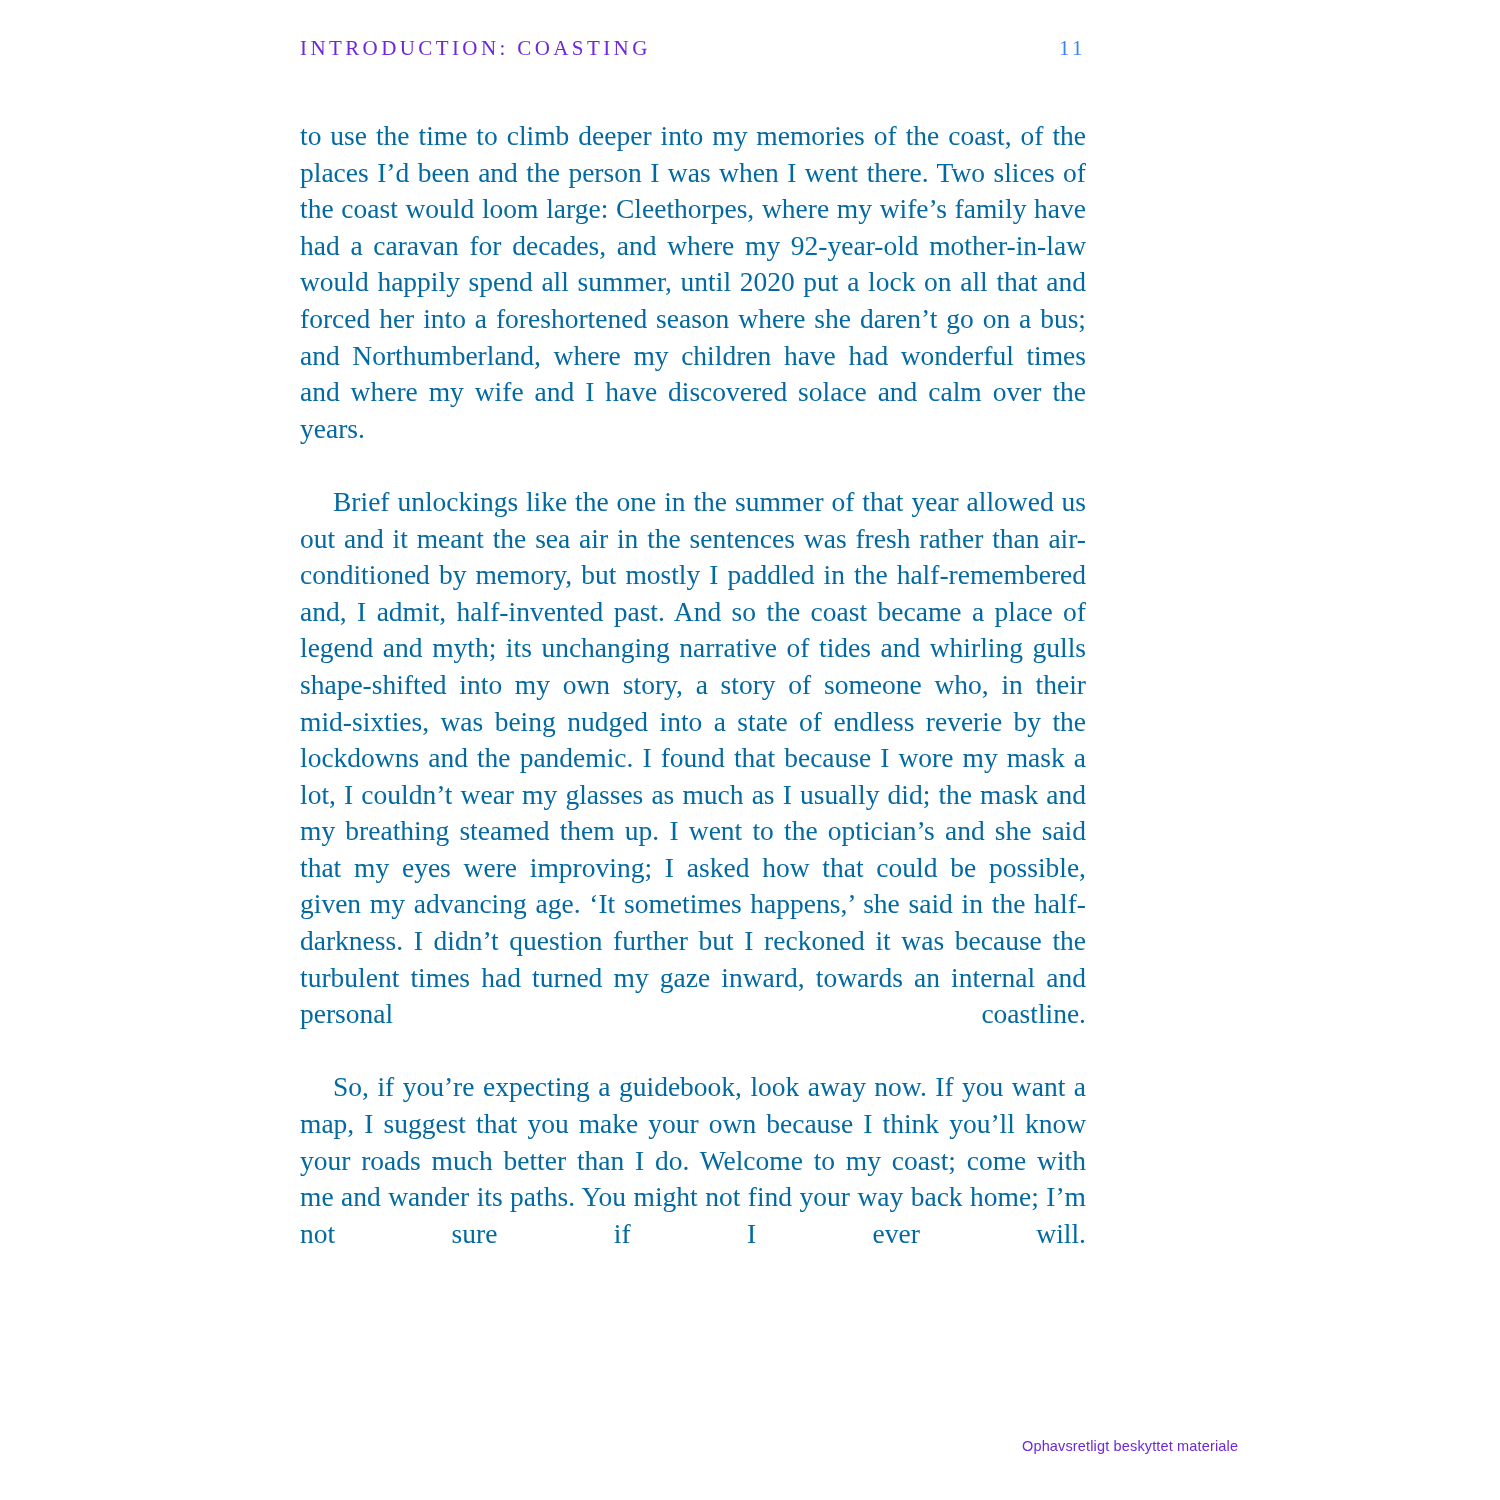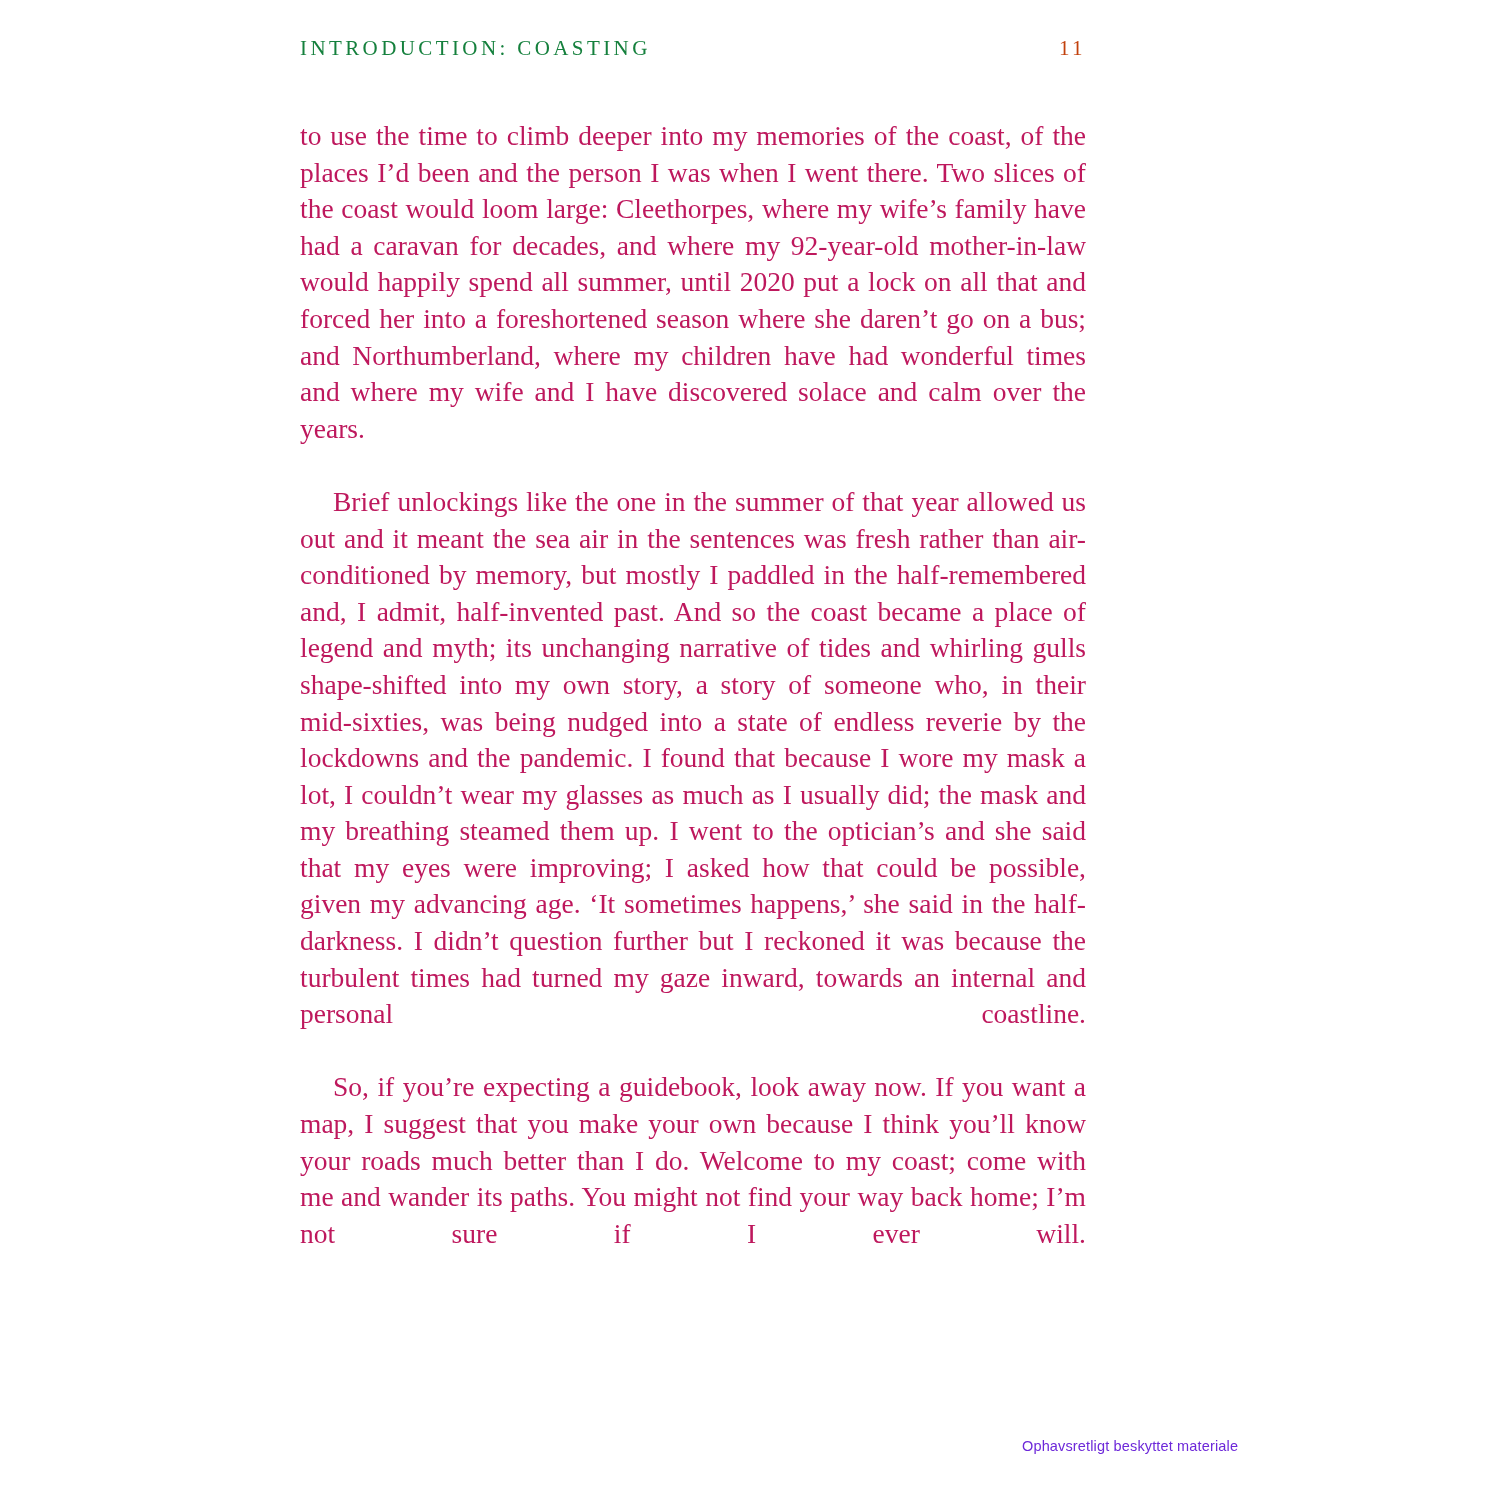--- a/index.html
+++ b/index.html
@@ -39,7 +39,7 @@
     font-family: "Liberation Serif", "DejaVu Serif", serif;
     font-size: 21px;
     letter-spacing: 3.4px;
-    color: #15803d;
+    color: #6d28d9;
     text-transform: uppercase;
     white-space: nowrap;
     font-weight: 400;

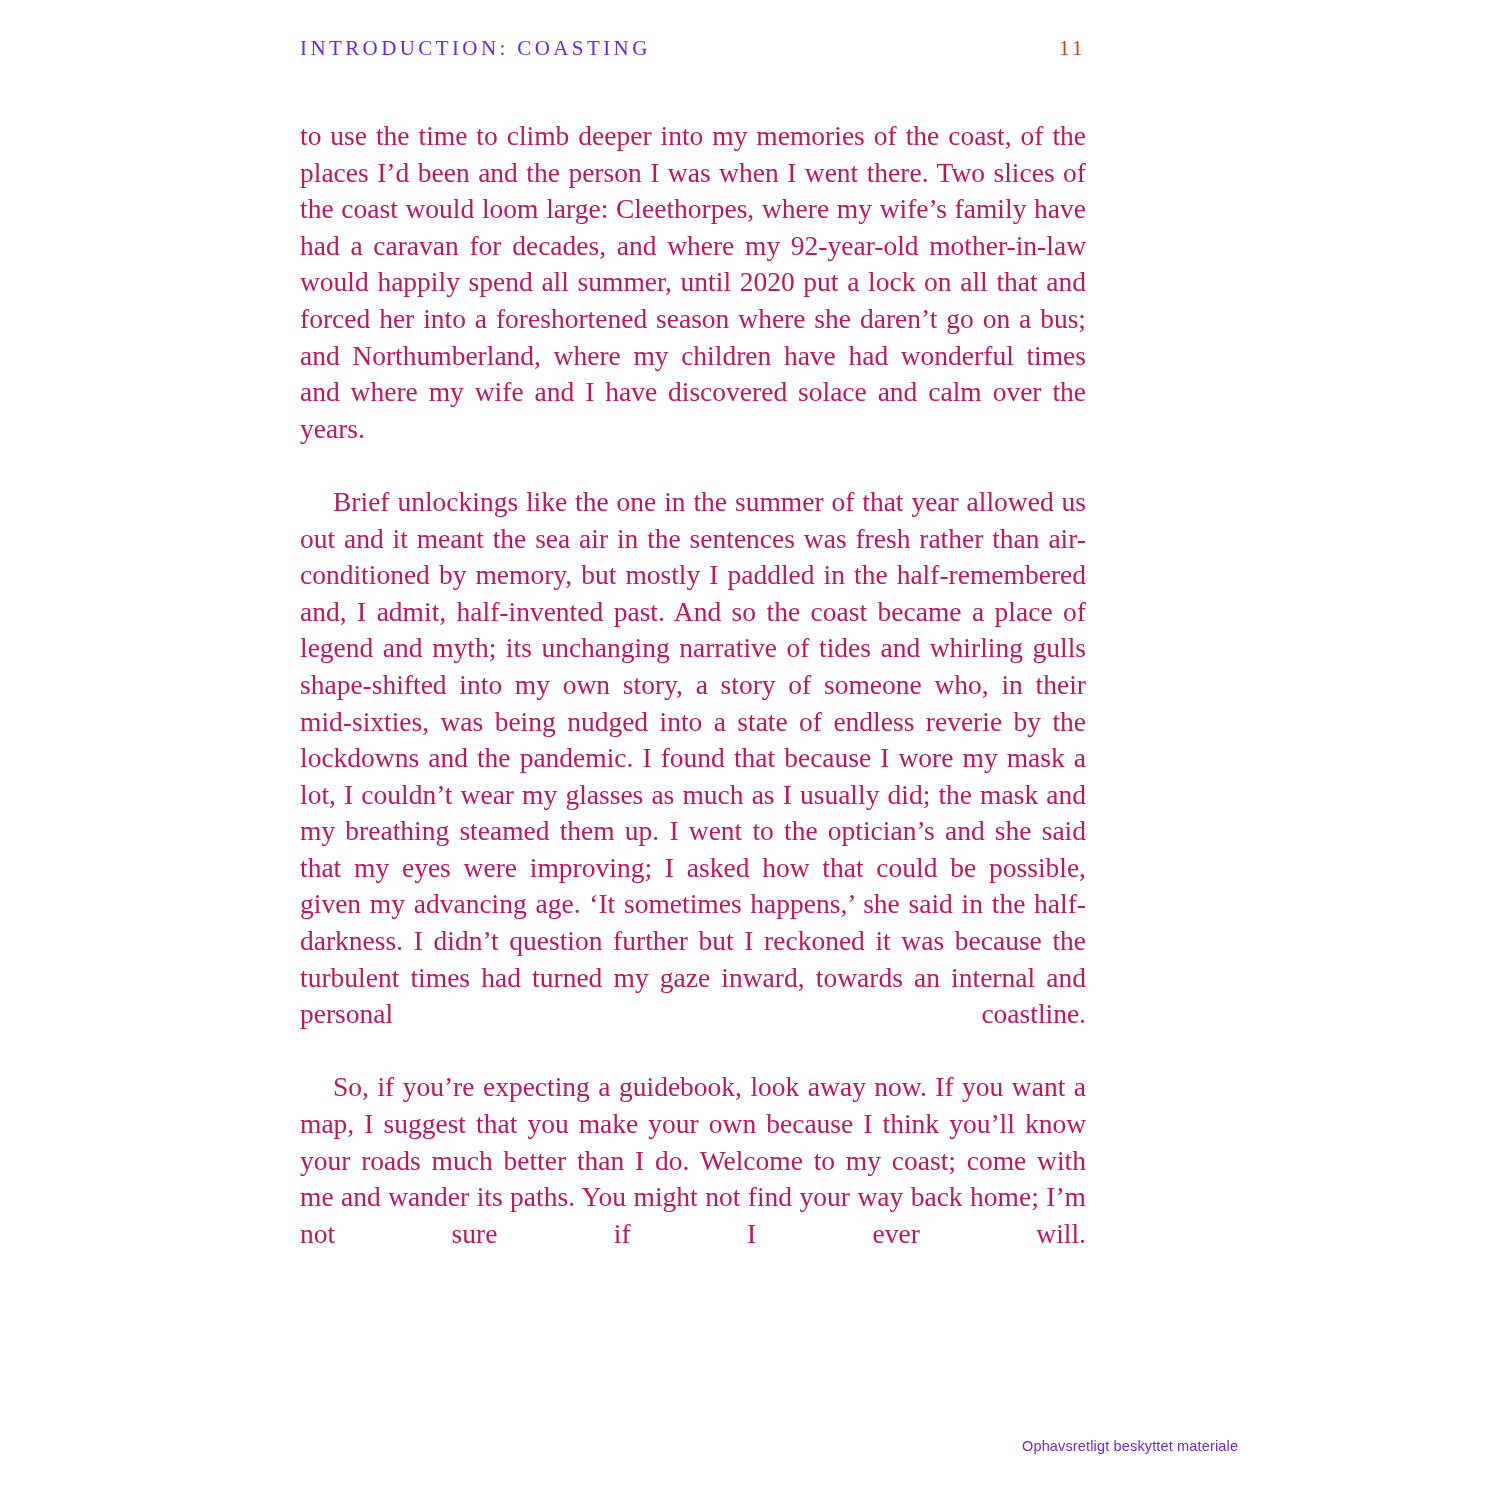--- a/index.html
+++ b/index.html
@@ -48,7 +48,7 @@
     font-family: "Liberation Serif", "DejaVu Serif", serif;
     font-size: 21px;
     letter-spacing: 3.4px;
-    color: #c2410c;
+    color: #3b82f6;
     font-variant-numeric: oldstyle-nums;
     white-space: nowrap;
   }

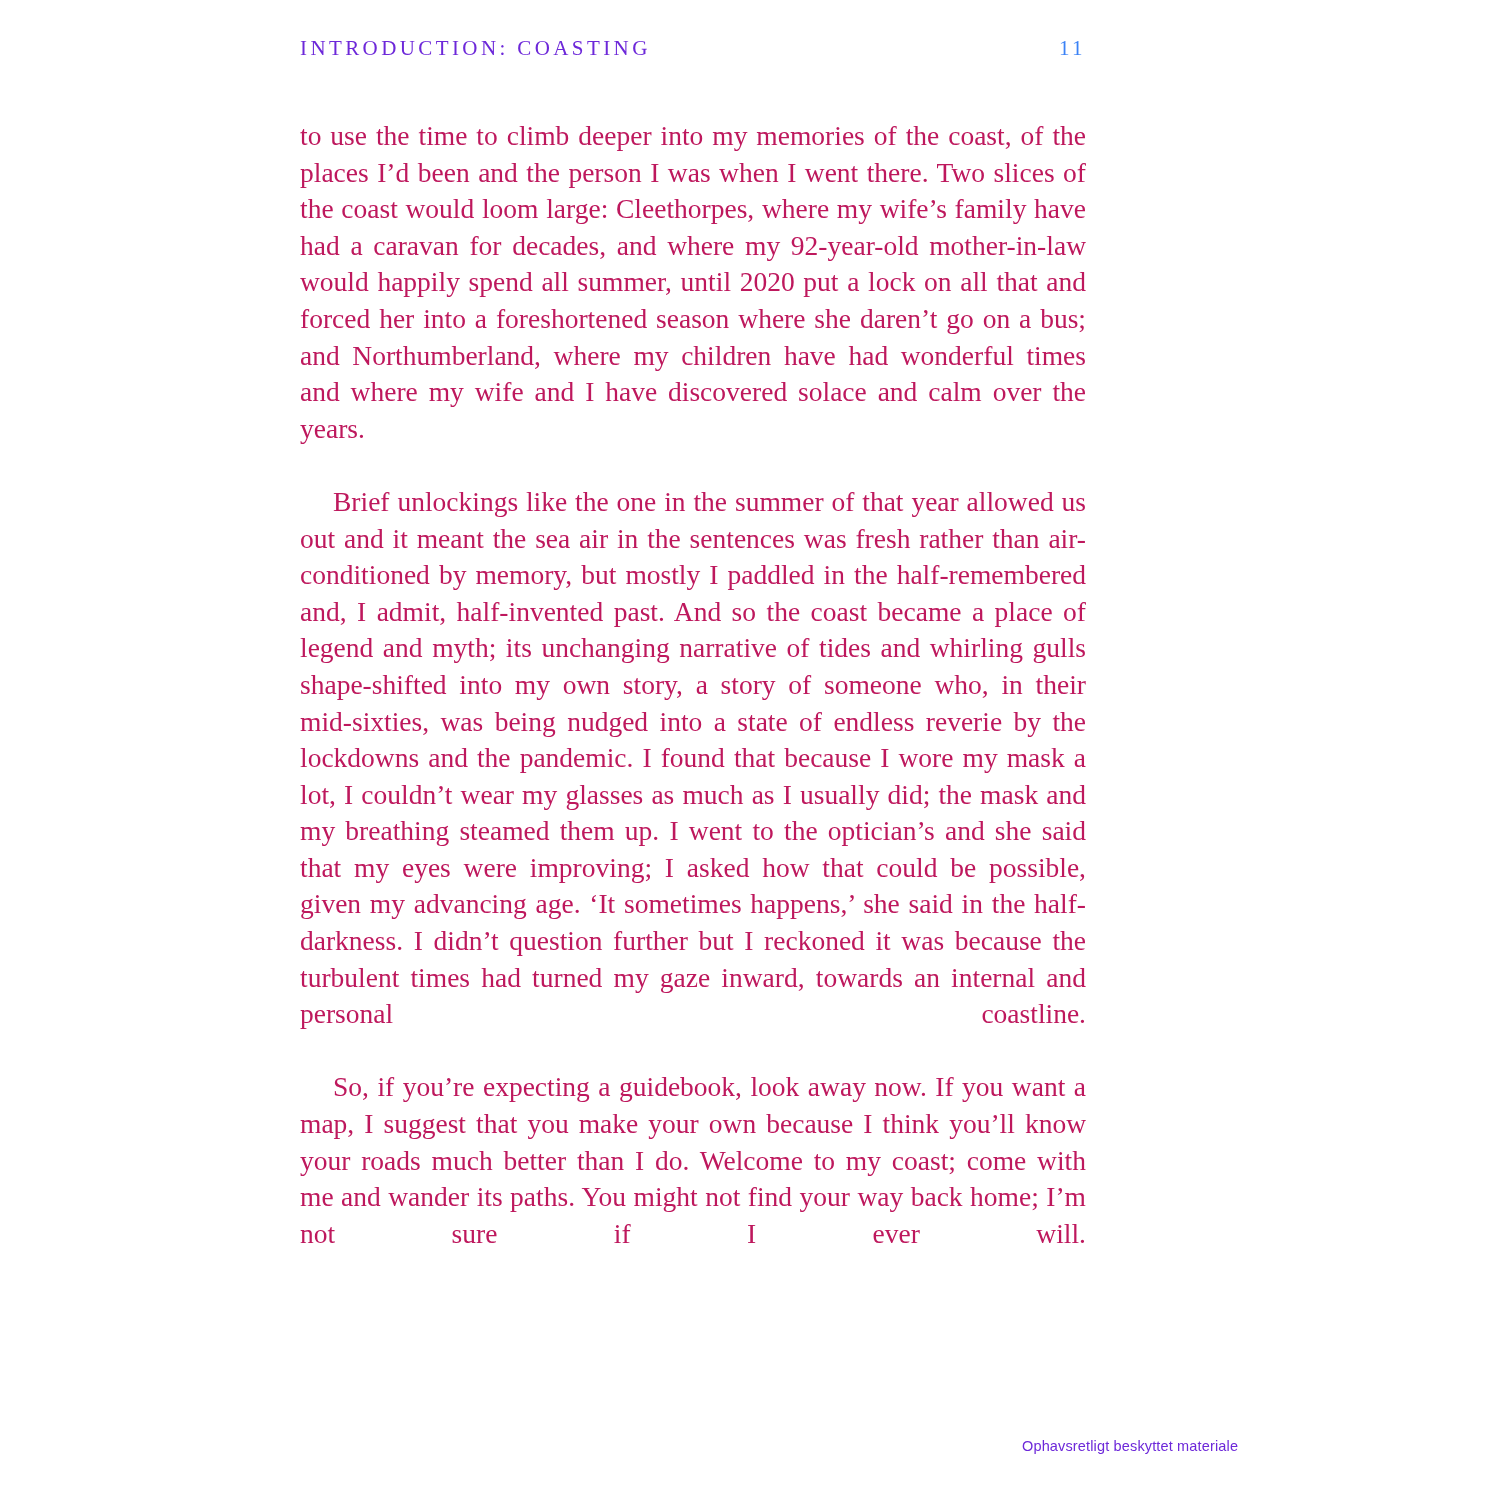--- a/index.html
+++ b/index.html
@@ -67,7 +67,7 @@
     line-height: 36.6px;
     text-align: justify;
     text-justify: inter-word;
-    color: #be185d;
+    color: #0369a1;
     hyphens: none;
     -webkit-hyphens: none;
     font-variant-numeric: oldstyle-nums;

